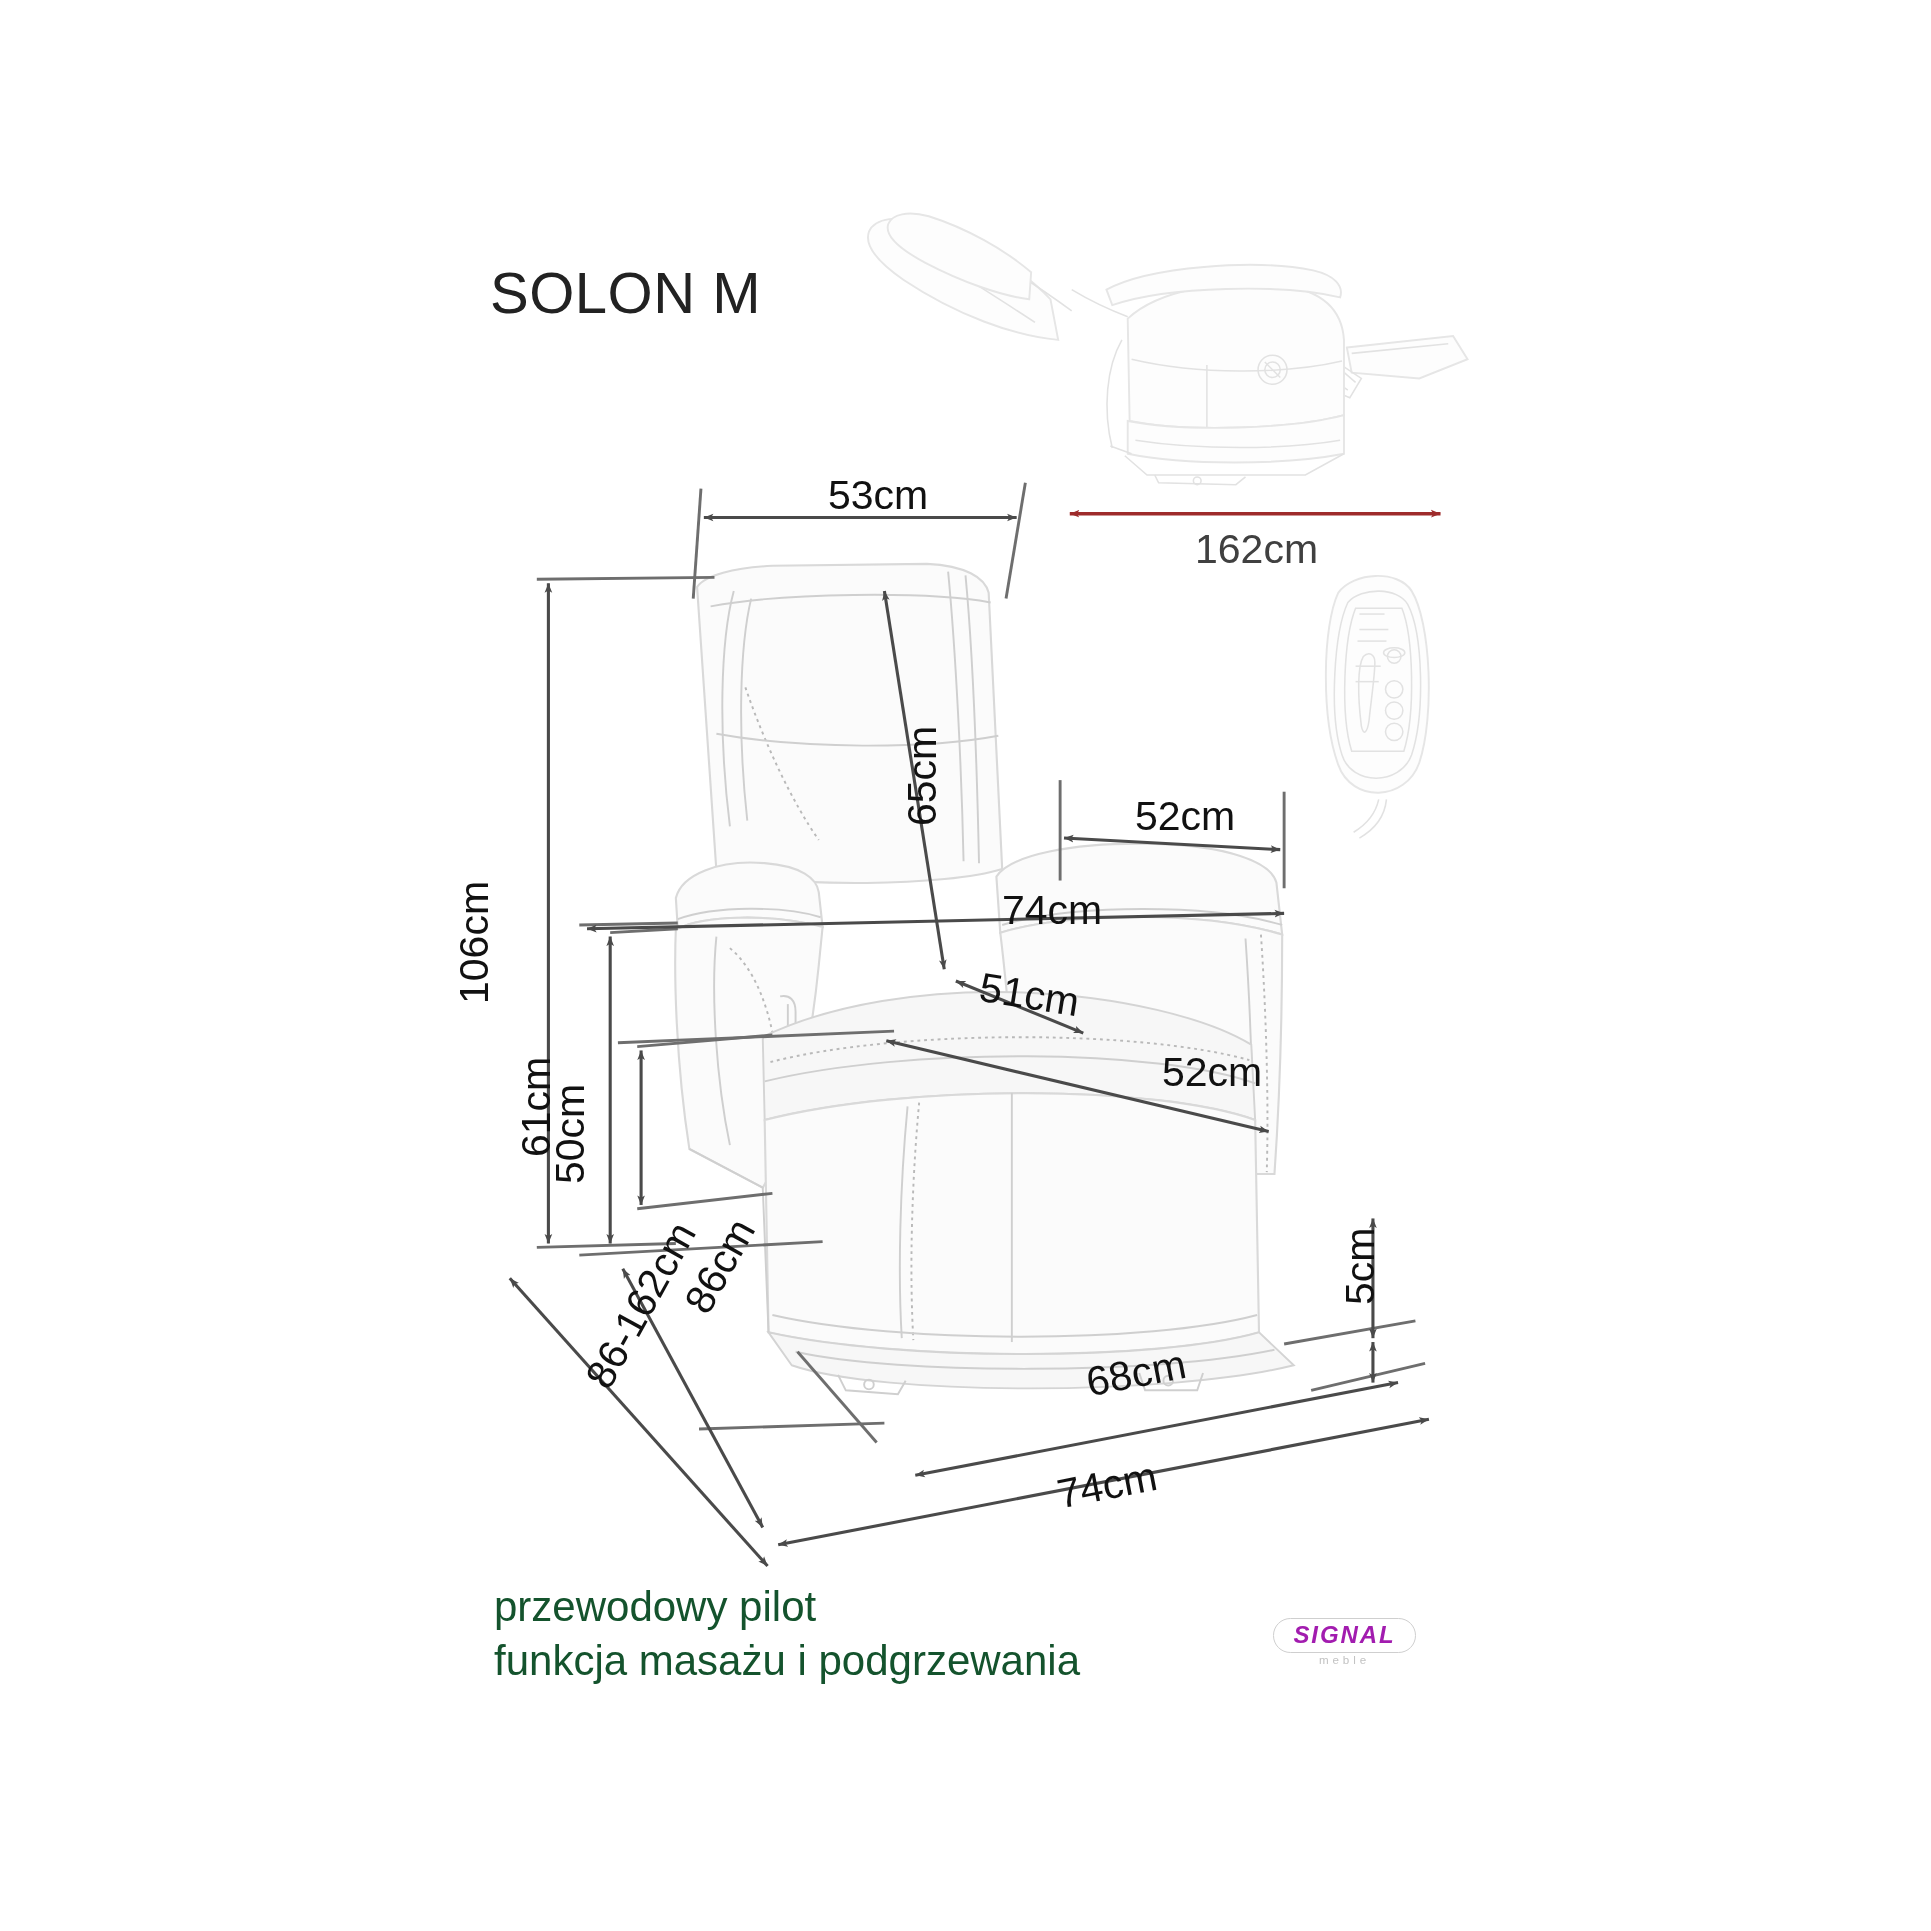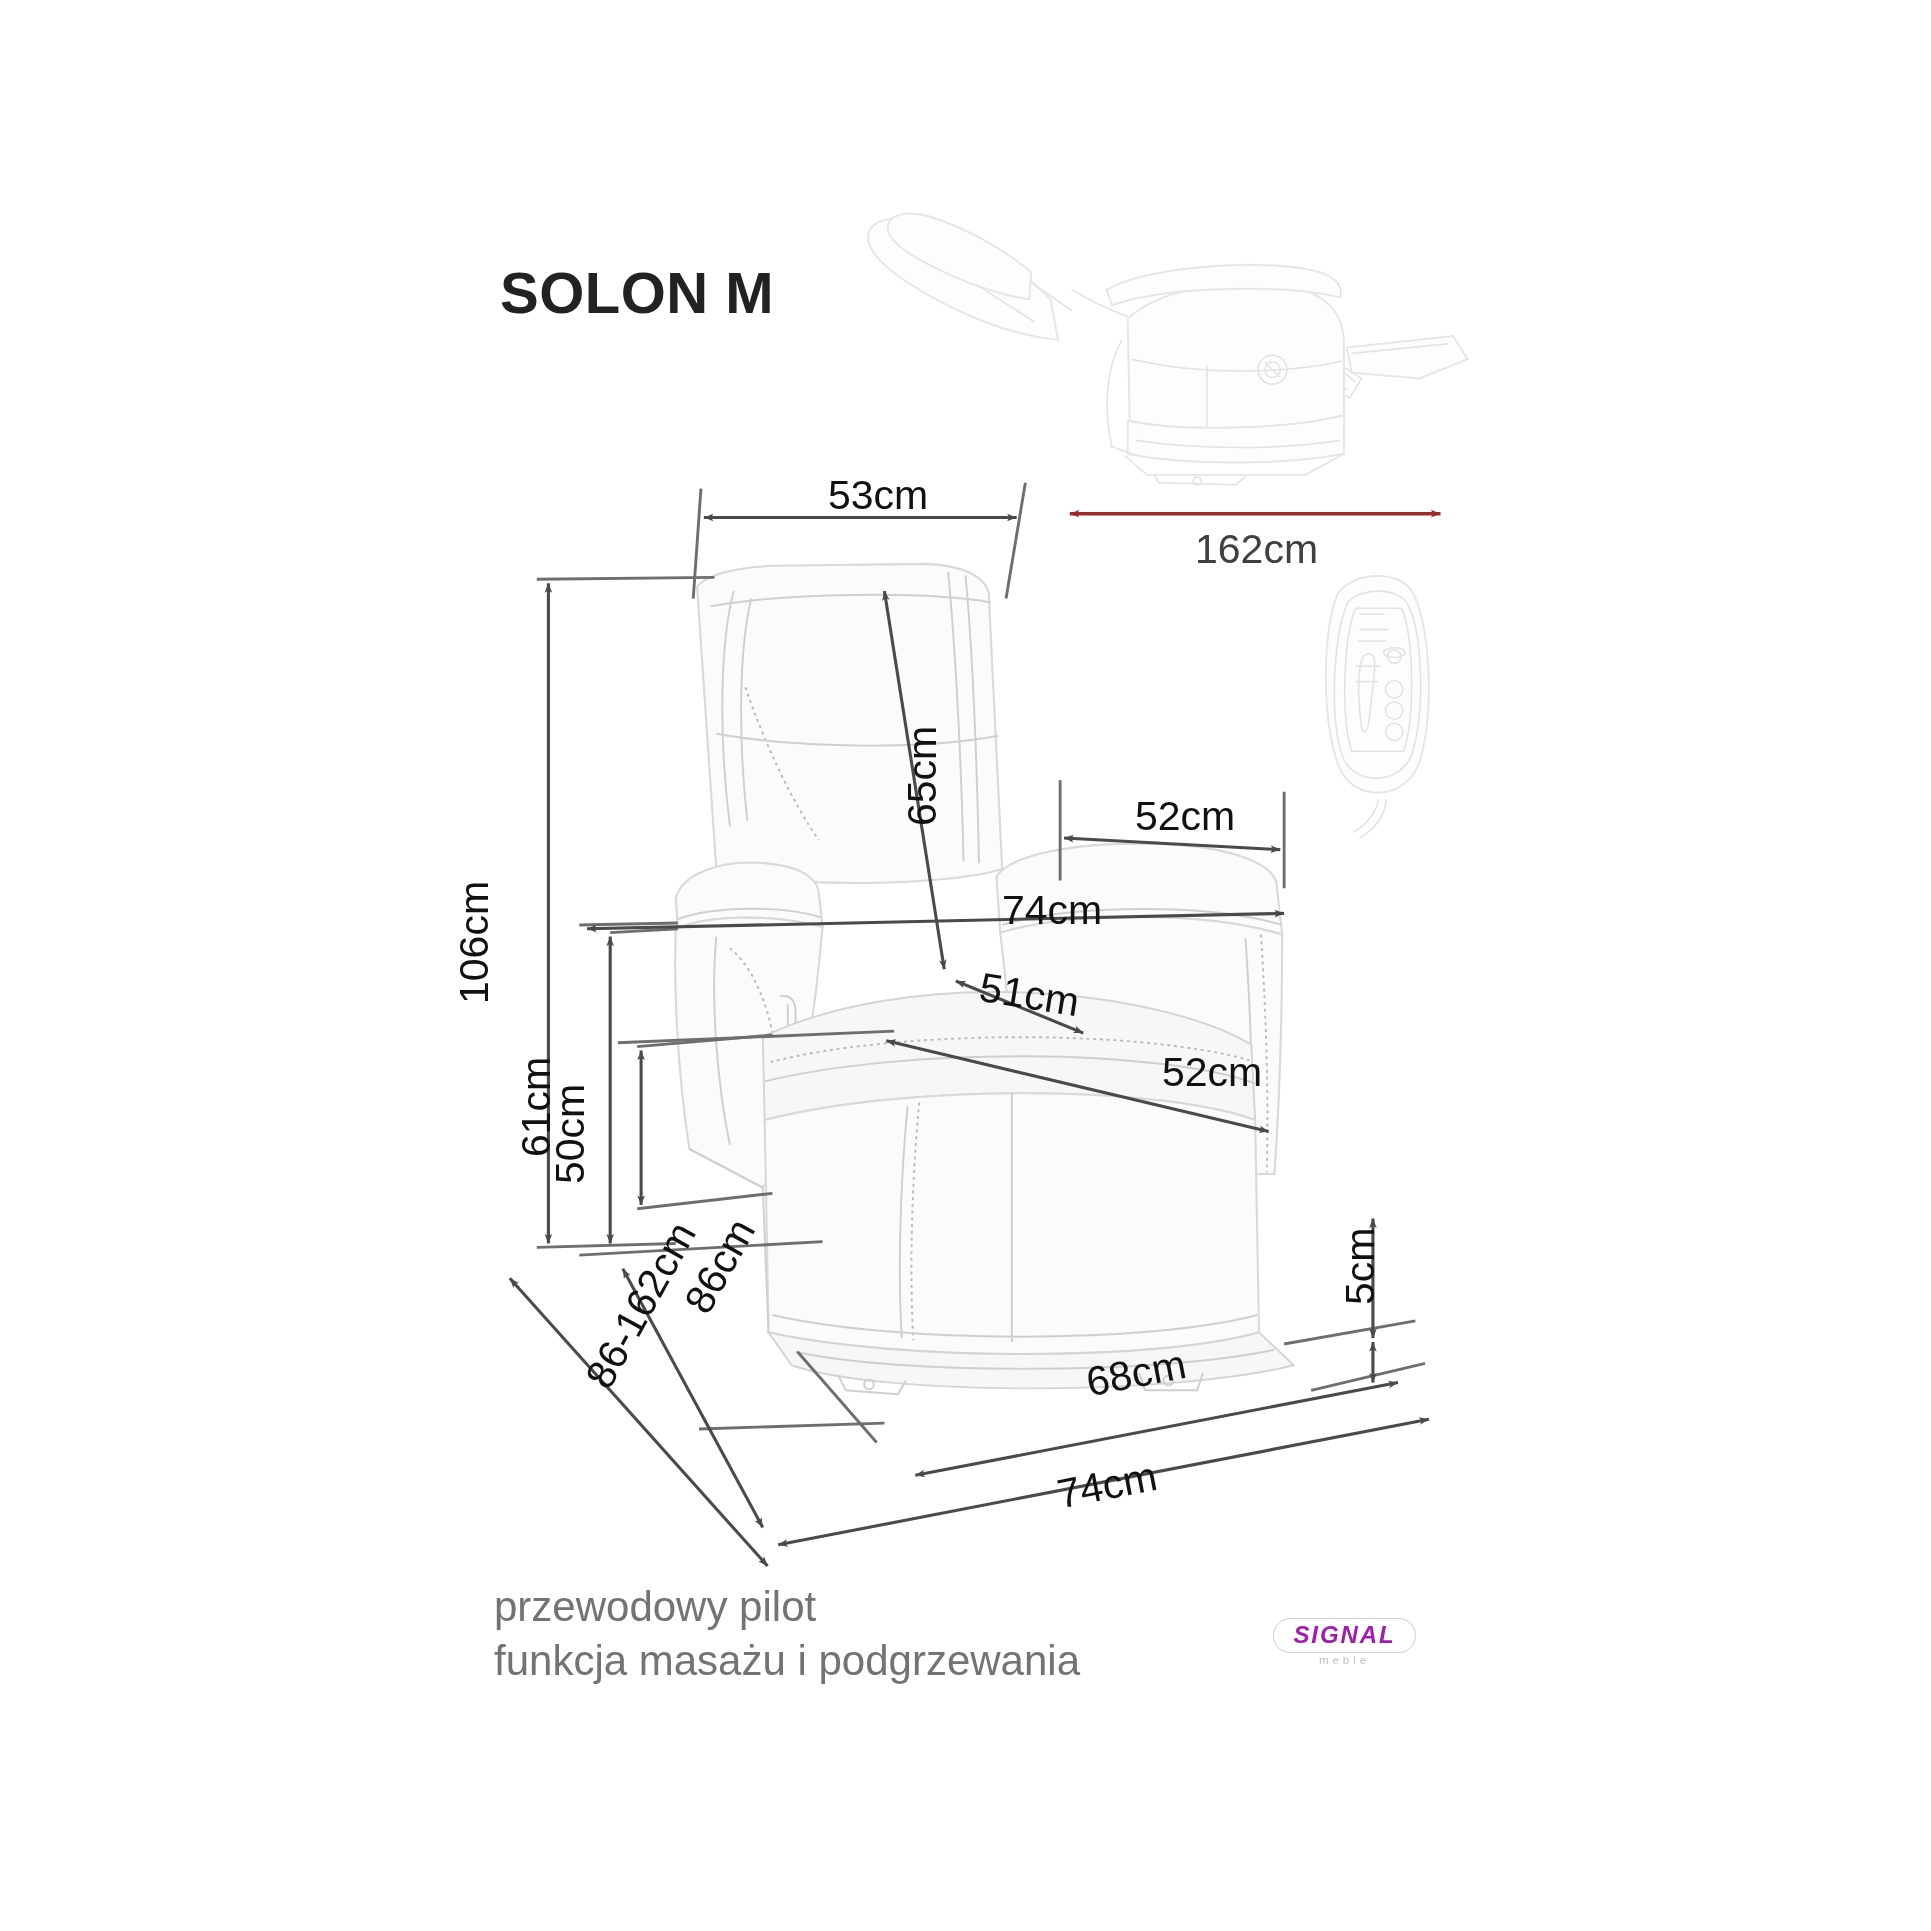--- a/index.html
+++ b/index.html
@@ -16,9 +16,9 @@
 
   .title{
     position:absolute;
-    left:500px; top:259px;
+    left:490px; top:259px;
     font-size:58px;
-    font-weight:700;
+    font-weight:400;
     letter-spacing:0.5px;
     color:#222222;
     white-space:nowrap;

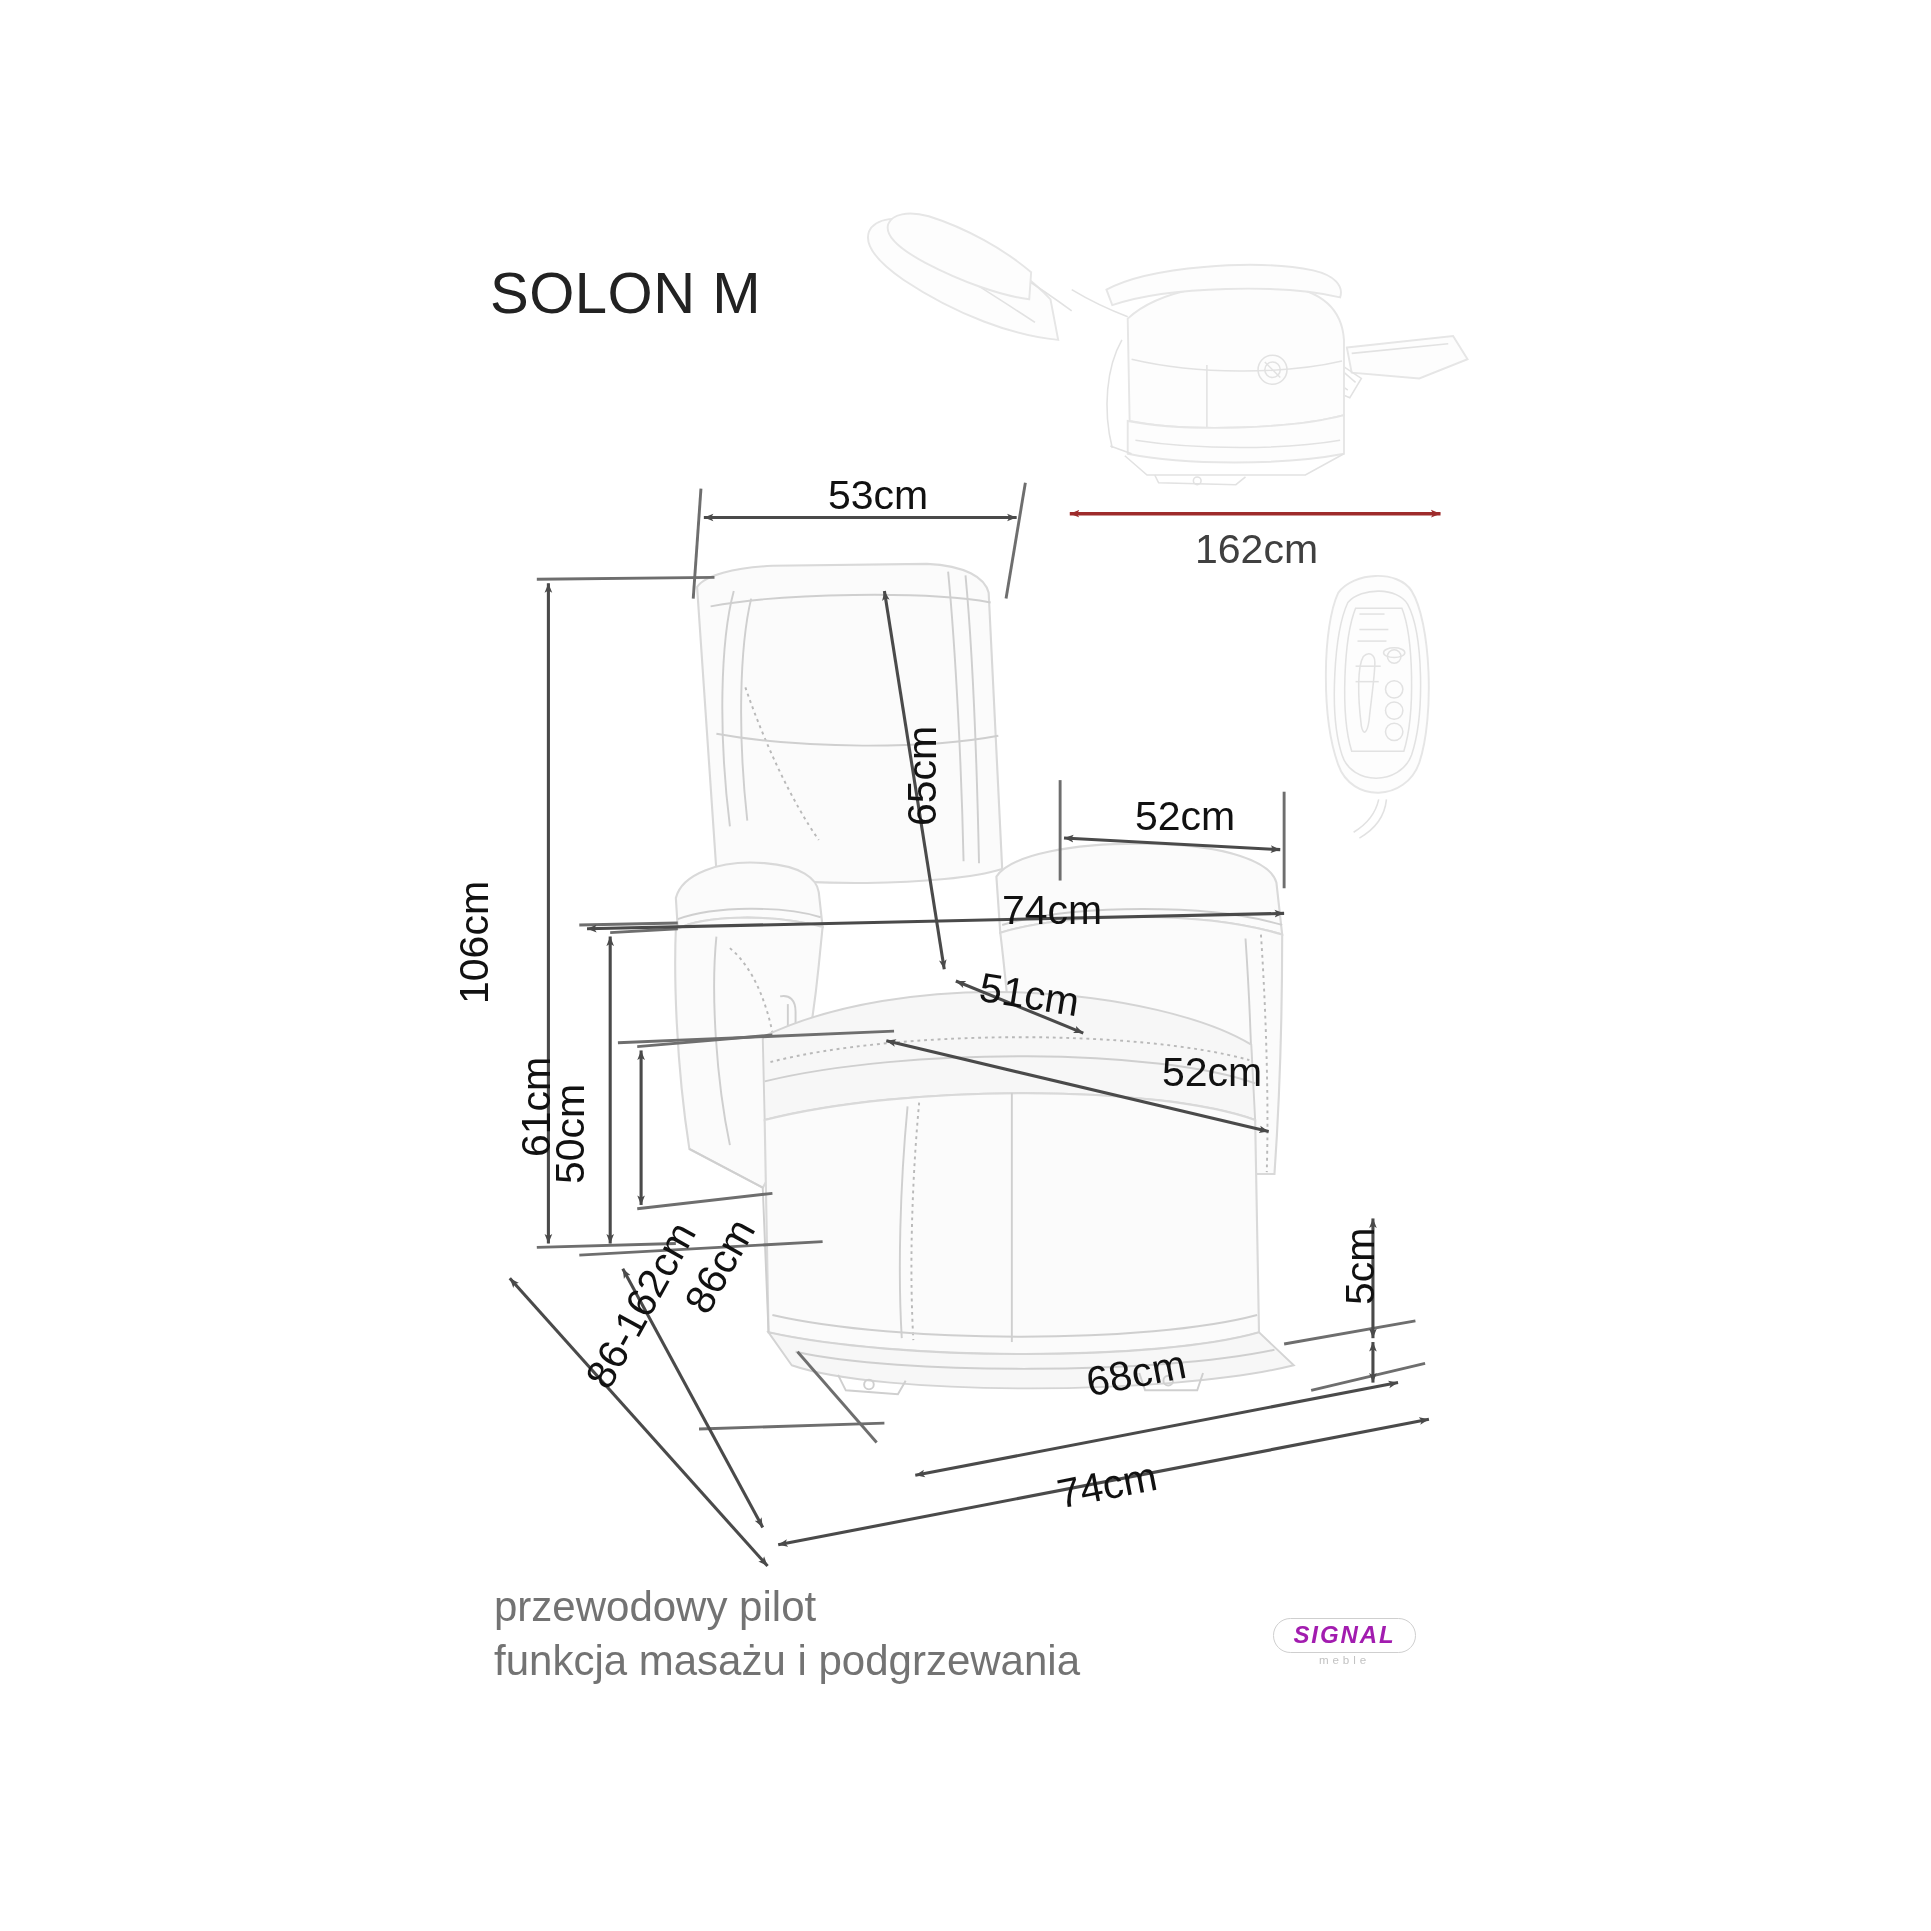--- a/index.html
+++ b/index.html
@@ -40,7 +40,7 @@
     left:494px; top:1580px;
     font-size:42px;
     line-height:1.28;
-    color:#737373;
+    color:#14532d;
     white-space:pre;
   }
 

